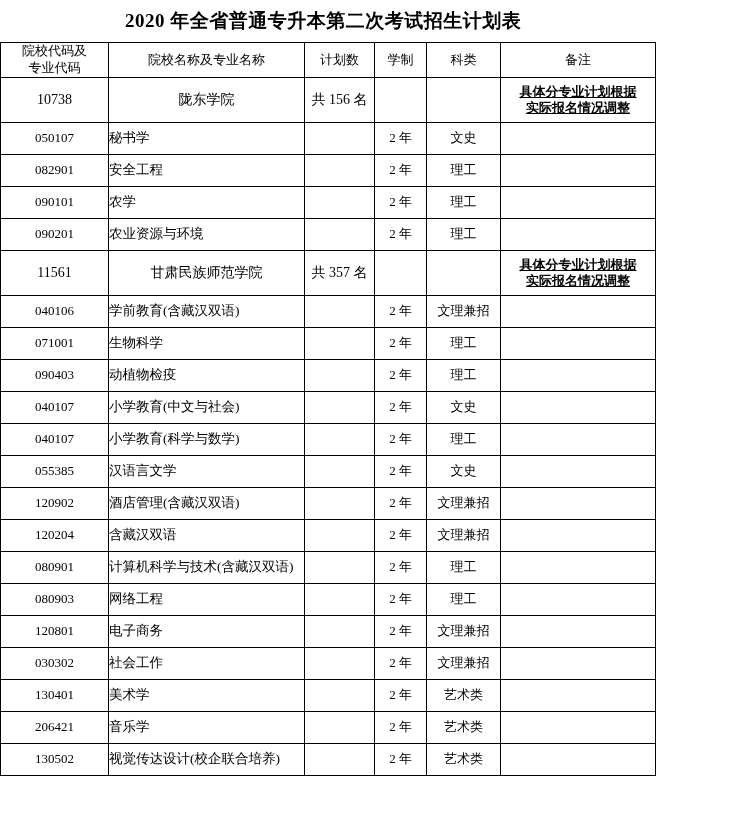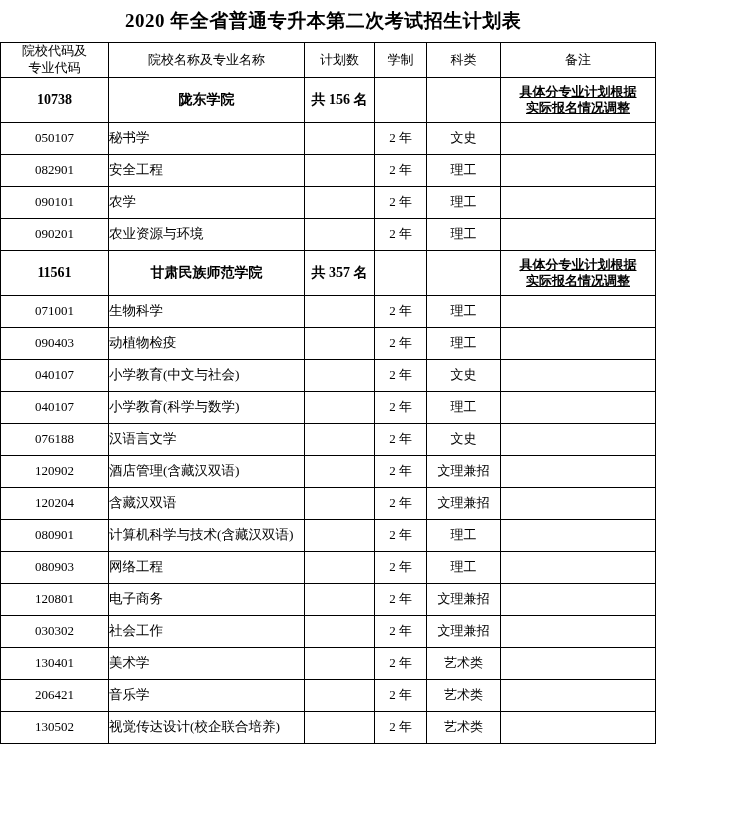--- a/index.html
+++ b/index.html
@@ -67,7 +67,7 @@
 
   tr.school-row td {
     height: 44px;
-    font-weight: bold;
+    font-weight: normal;
     font-size: 14px;
   }
   tr.school-row td.cell-left,

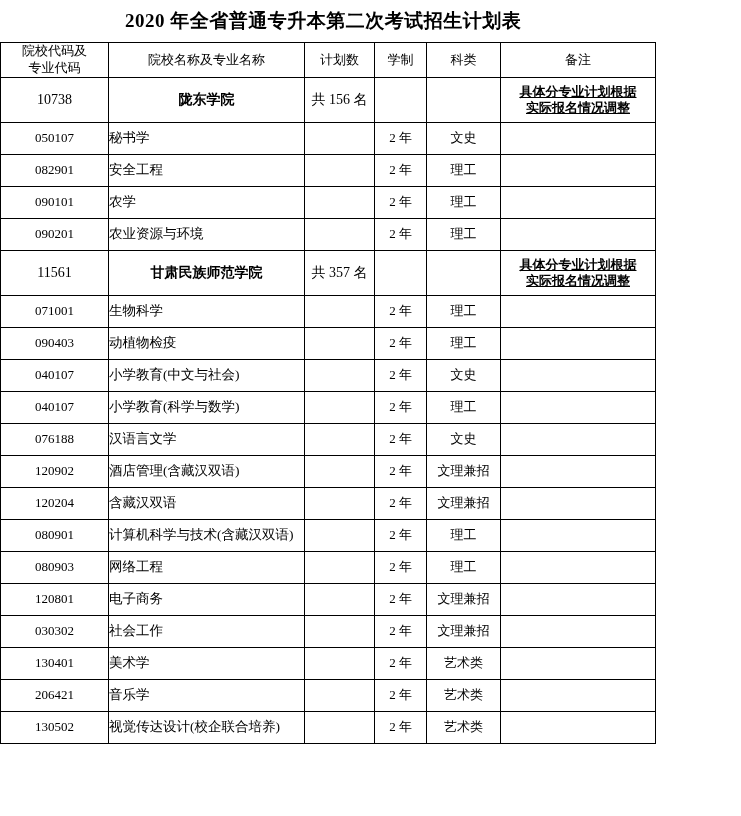--- a/index.html
+++ b/index.html
@@ -73,7 +73,7 @@
   tr.school-row td.cell-left,
   tr.school-row td.school-name {
     text-align: center;
-    font-weight: bold;
+    font-weight: normal;
   }
   tr.school-row td.remark {
     font-weight: bold;

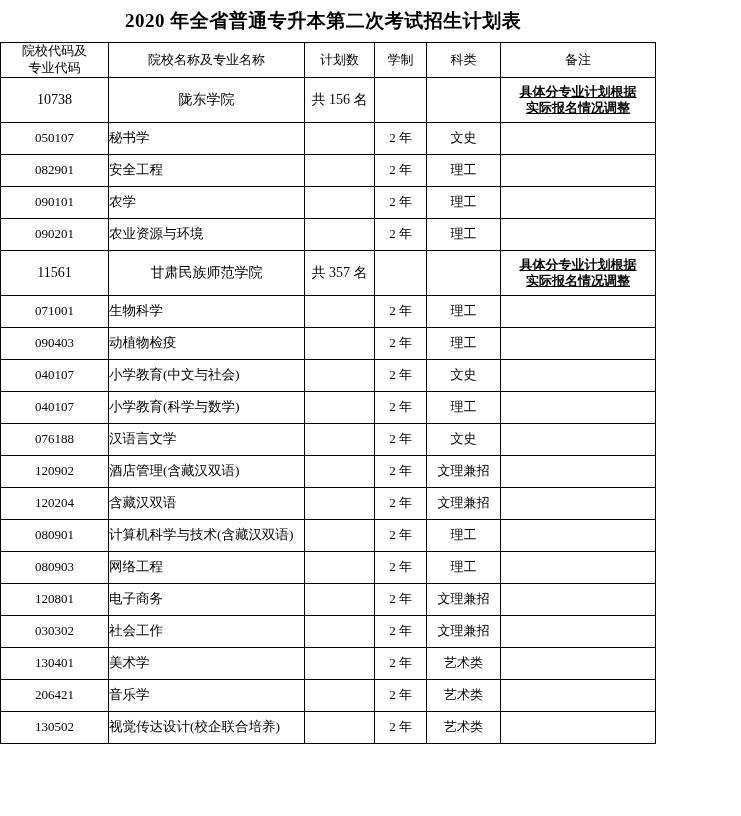--- a/index.html
+++ b/index.html
@@ -176,6 +176,14 @@
             </td>
           </tr>
           <tr class="major-row">
+            <td class="cell-center">040106</td>
+            <td class="cell-left">学前教育(含藏汉双语)</td>
+            <td class="cell-center"></td>
+            <td class="cell-center">2 年</td>
+            <td class="cell-center">文理兼招</td>
+            <td class="remark cell-center"></td>
+          </tr>
+          <tr class="major-row">
             <td class="cell-center">071001</td>
             <td class="cell-left">生物科学</td>
             <td class="cell-center"></td>

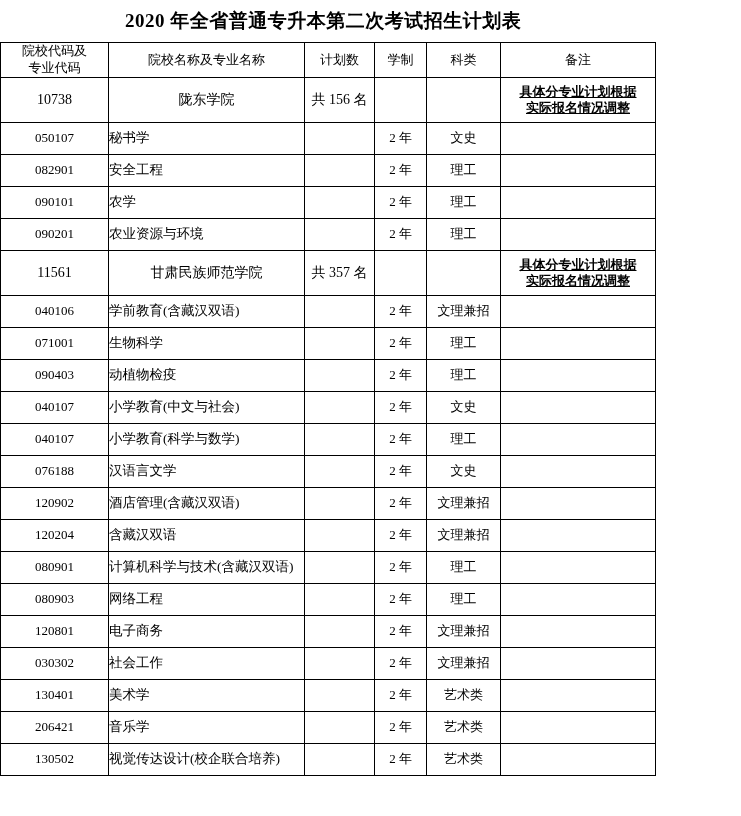--- a/index.html
+++ b/index.html
@@ -216,7 +216,7 @@
             <td class="remark cell-center"></td>
           </tr>
           <tr class="major-row">
-            <td class="cell-center">076188</td>
+            <td class="cell-center">055385</td>
             <td class="cell-left">汉语言文学</td>
             <td class="cell-center"></td>
             <td class="cell-center">2 年</td>

